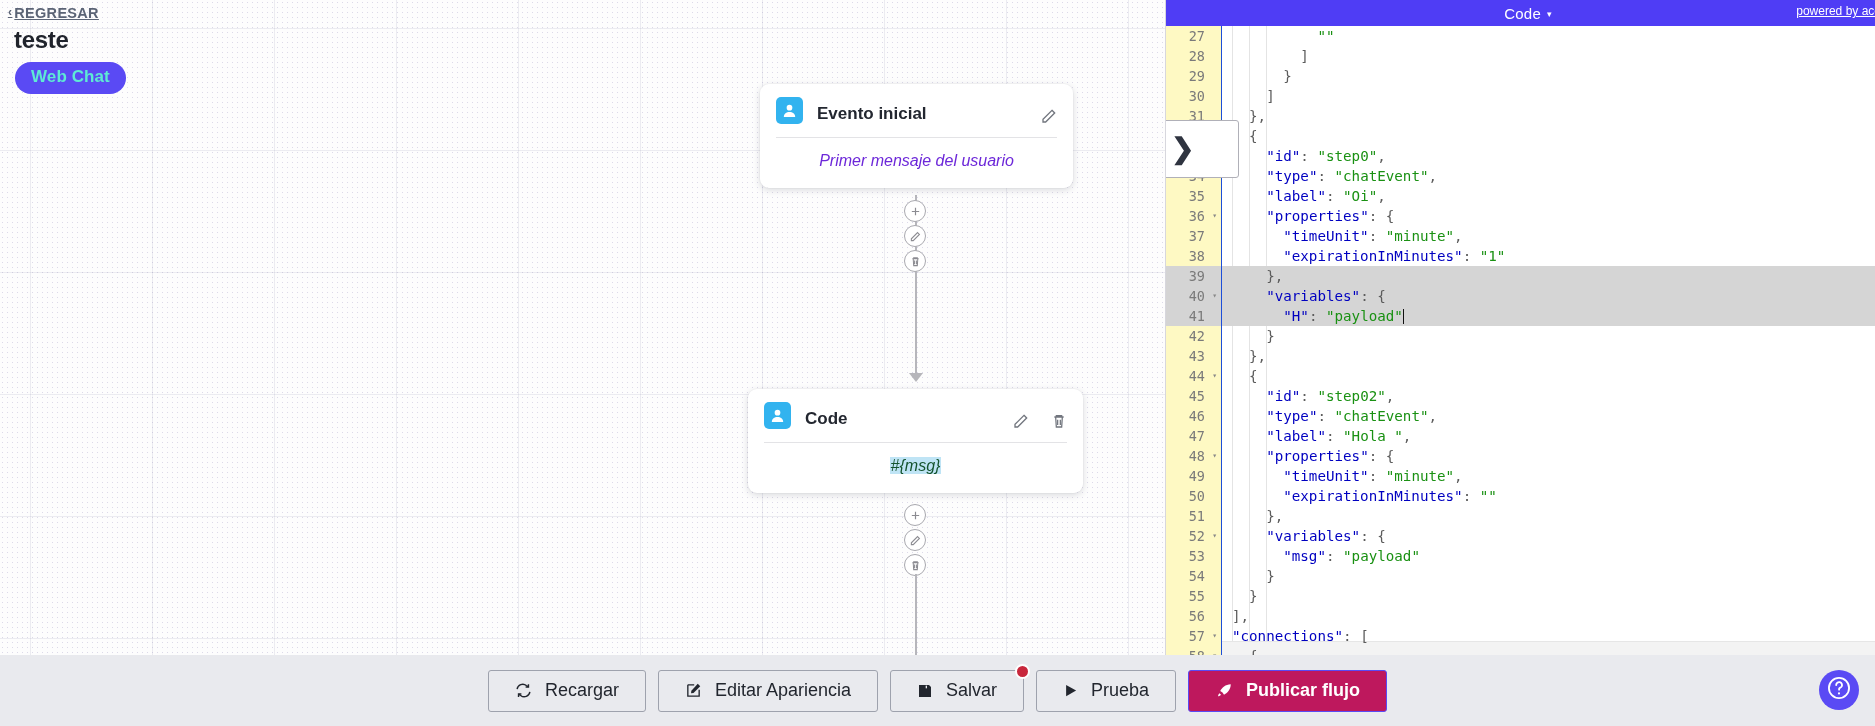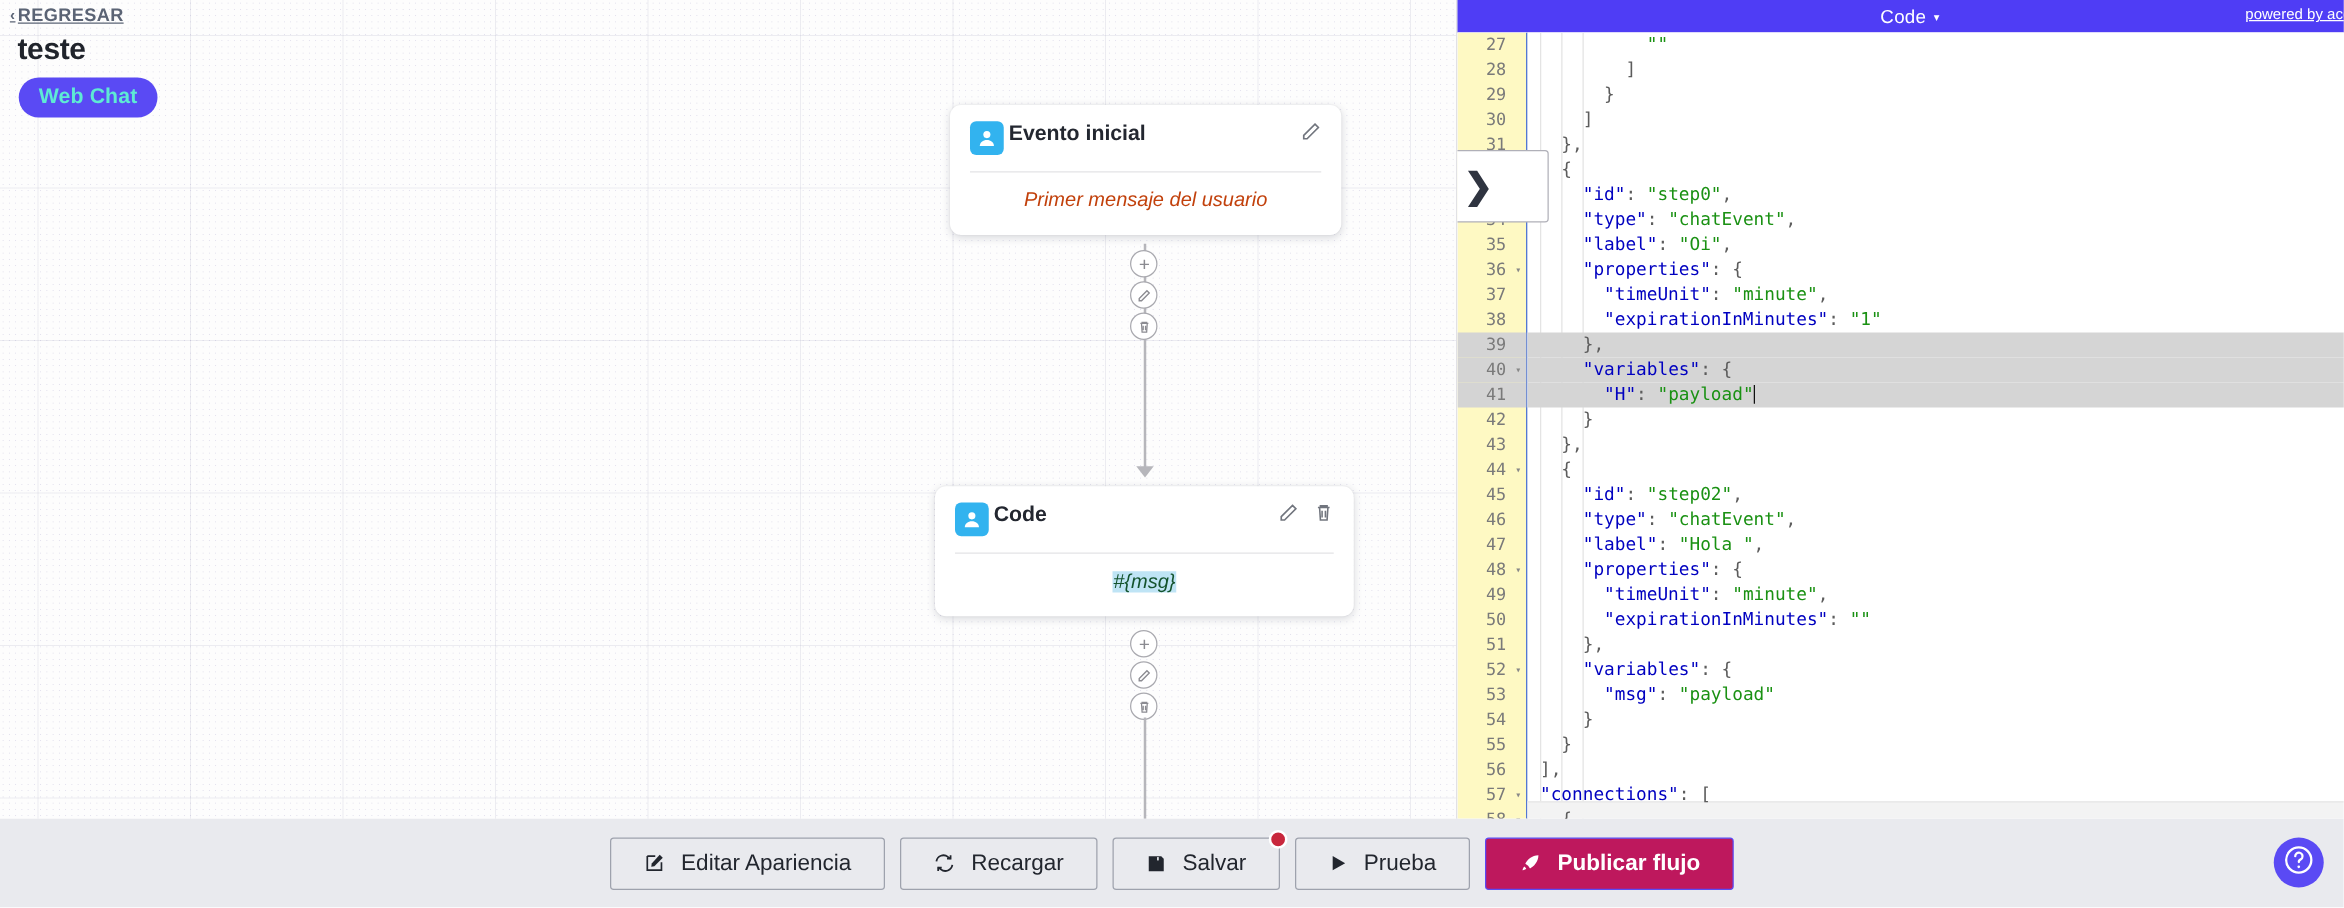--- a/index.html
+++ b/index.html
@@ -55,8 +55,8 @@
     box-shadow: 0 2px 7px rgba(40,45,70,0.17), 0 0 0 1px rgba(0,0,0,0.02);
   }
   .node-head {
-    display: flex; align-items: flex-start;
-    padding: 13px 16px 13px 16px; gap: 4px;
+    display: flex; align-items: flex-end;
+    padding: 13px 16px 13px 16px; gap: 14px;
   }
   .node-icon {
     width: 27px; height: 27px; border-radius: 5px;

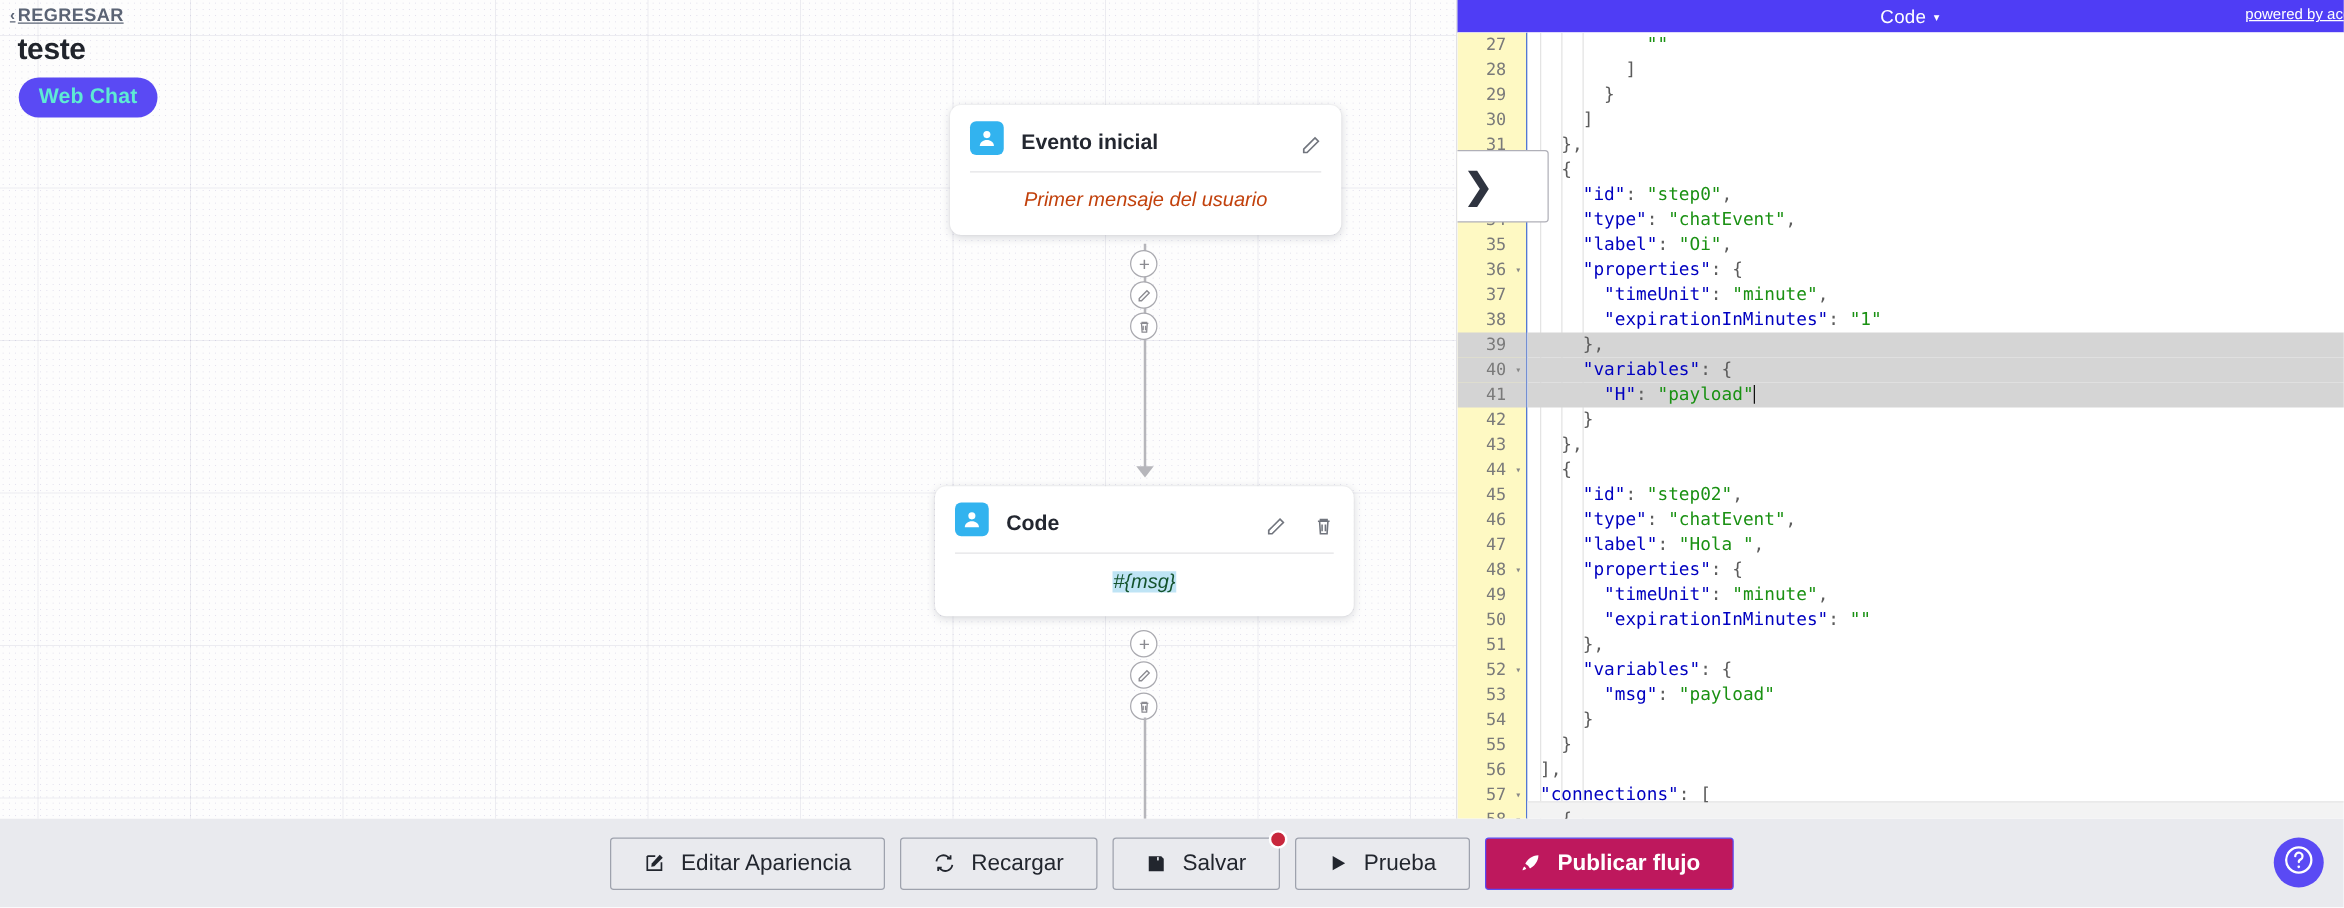--- a/index.html
+++ b/index.html
@@ -71,7 +71,7 @@
   .node-sep { height: 1px; background: #e3e3e6; margin: 0 16px; }
   .node-body {
     padding: 14px 16px 18px;
-    font-size: 16px; font-style: italic; color: #c2410c;
+    font-size: 16px; font-style: italic; color: #6d28d9;
     text-align: center;
   }
   .node-body.var { color: #14532d; }

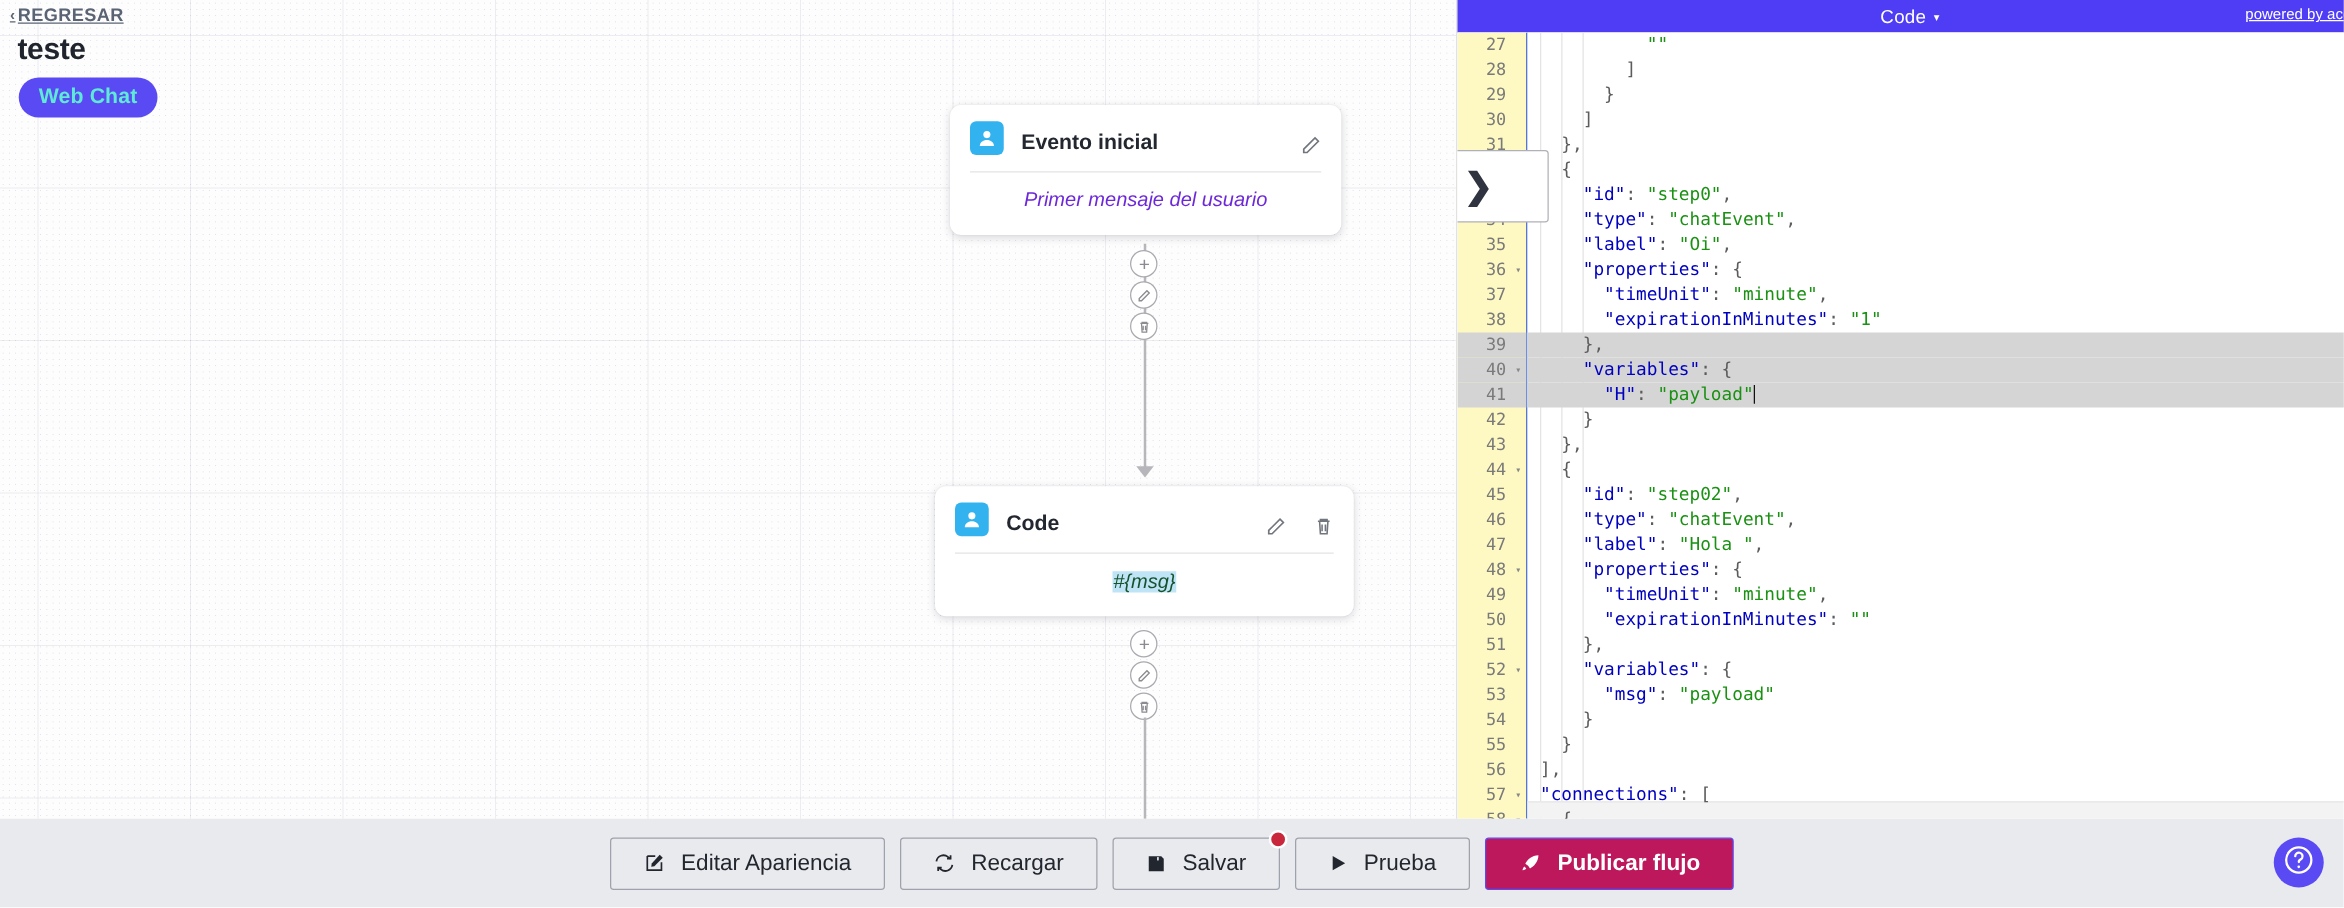--- a/index.html
+++ b/index.html
@@ -413,16 +413,6 @@
 
     <button class="tbtn">
       <span class="ico">
-        <svg width="17" height="17" viewBox="0 0 24 24" fill="none" stroke="#22262e" stroke-width="1.9">
-            <path d="M4 4h9M4 4v16h16v-9"></path>
-            <path d="M18 2.5l3.5 3.5L12 15.5 8.5 16 9 12.5z" fill="#22262e" stroke="none"></path>
-          </svg>
-      </span>
-      <span>Editar Apariencia</span>
-    </button>
-
-    <button class="tbtn">
-      <span class="ico">
         <svg width="17" height="17" viewBox="0 0 24 24" fill="none" stroke="#22262e" stroke-width="2">
             <path d="M3 10a8 8 0 0113-5l3 2"></path>
             <path d="M21 14a8 8 0 01-13 5l-3-2"></path>
@@ -430,6 +420,16 @@
           </svg>
       </span>
       <span>Recargar</span>
+    </button>
+
+    <button class="tbtn">
+      <span class="ico">
+        <svg width="17" height="17" viewBox="0 0 24 24" fill="none" stroke="#22262e" stroke-width="1.9">
+            <path d="M4 4h9M4 4v16h16v-9"></path>
+            <path d="M18 2.5l3.5 3.5L12 15.5 8.5 16 9 12.5z" fill="#22262e" stroke="none"></path>
+          </svg>
+      </span>
+      <span>Editar Apariencia</span>
     </button>
 
     <button class="tbtn">

